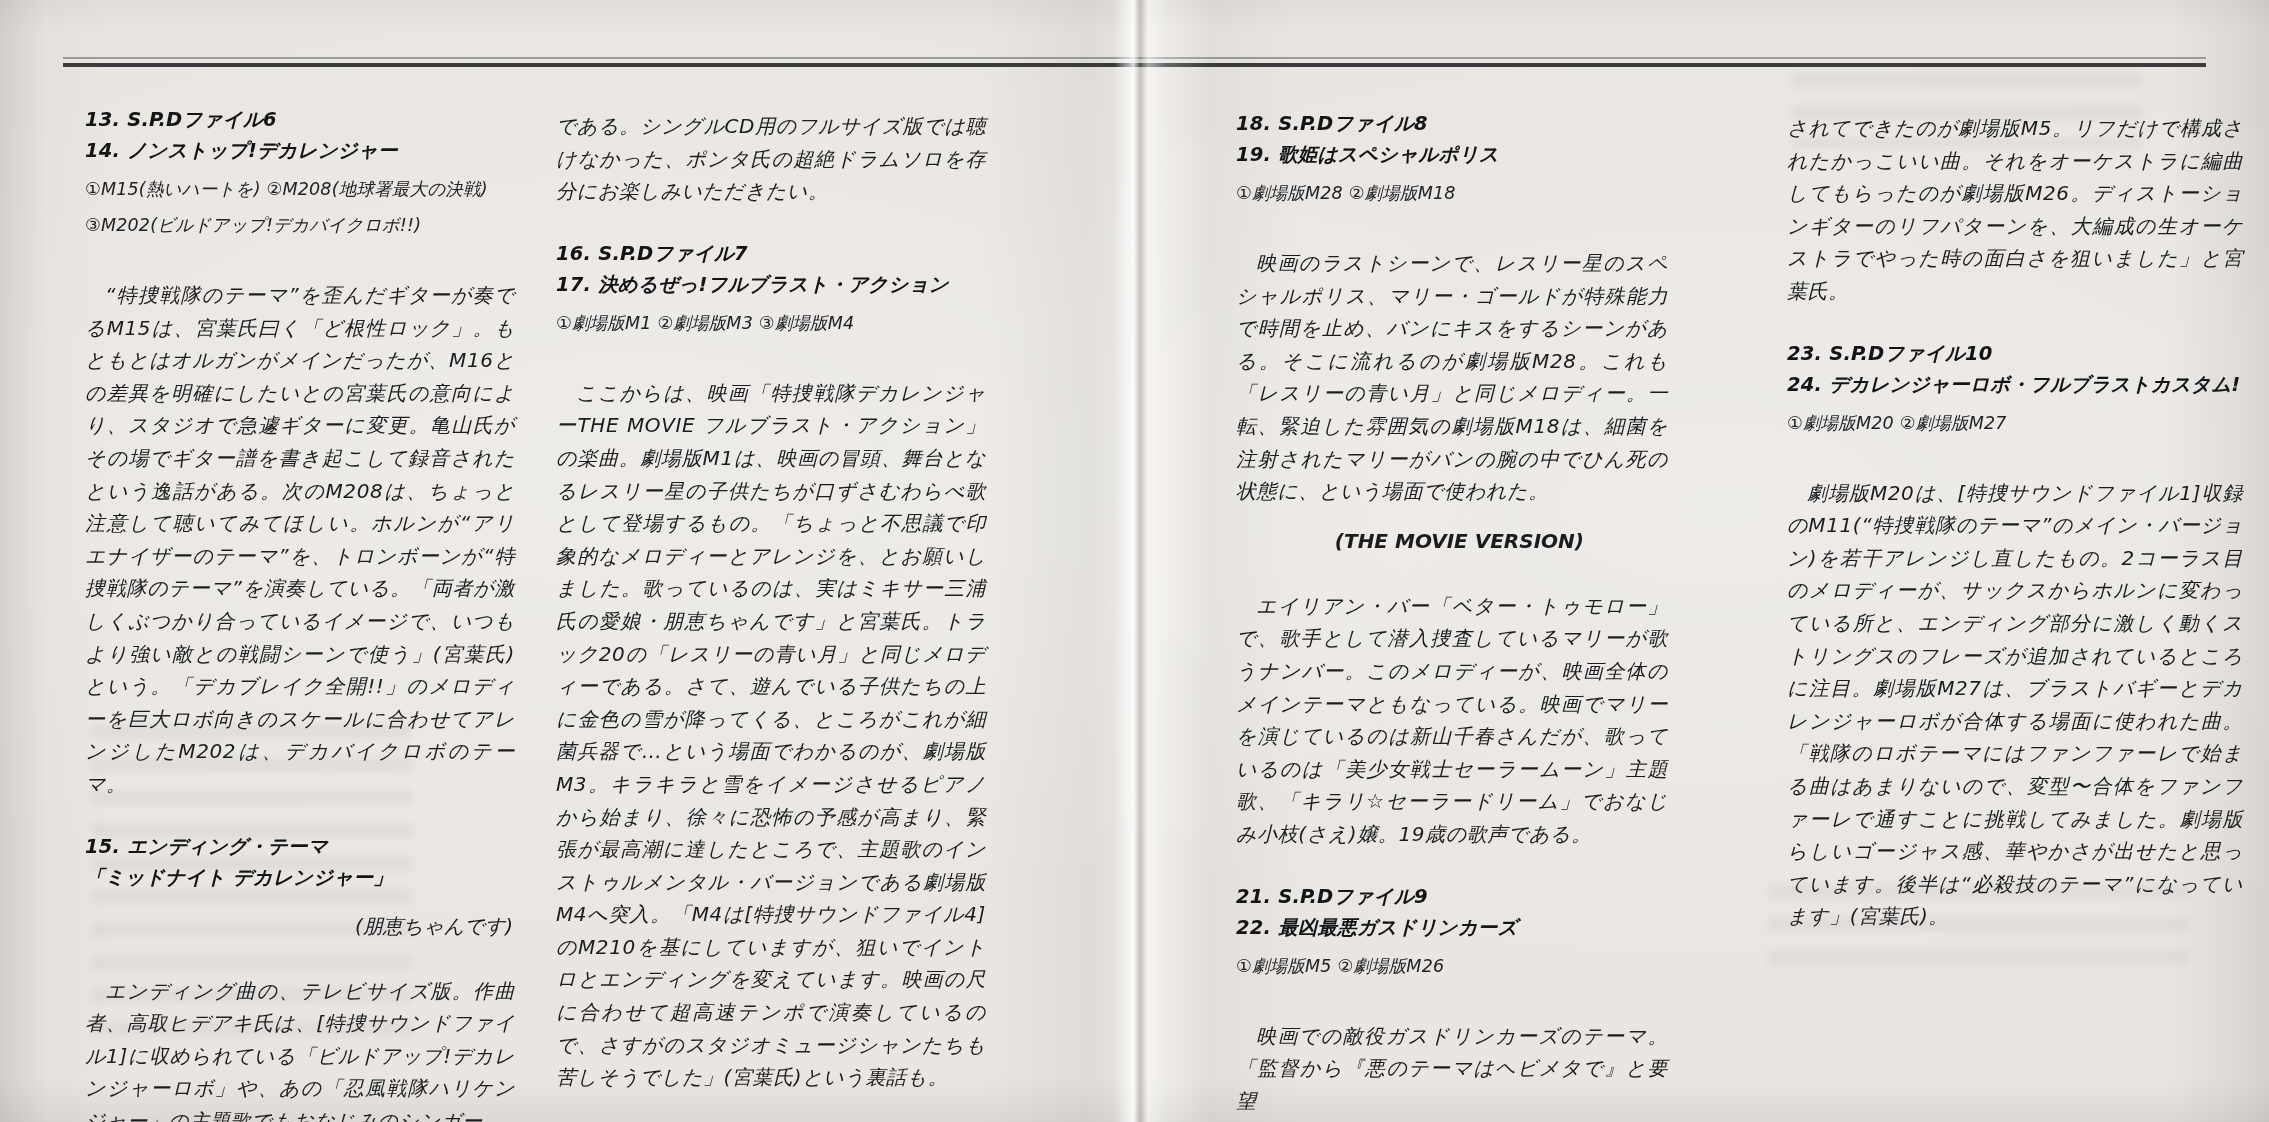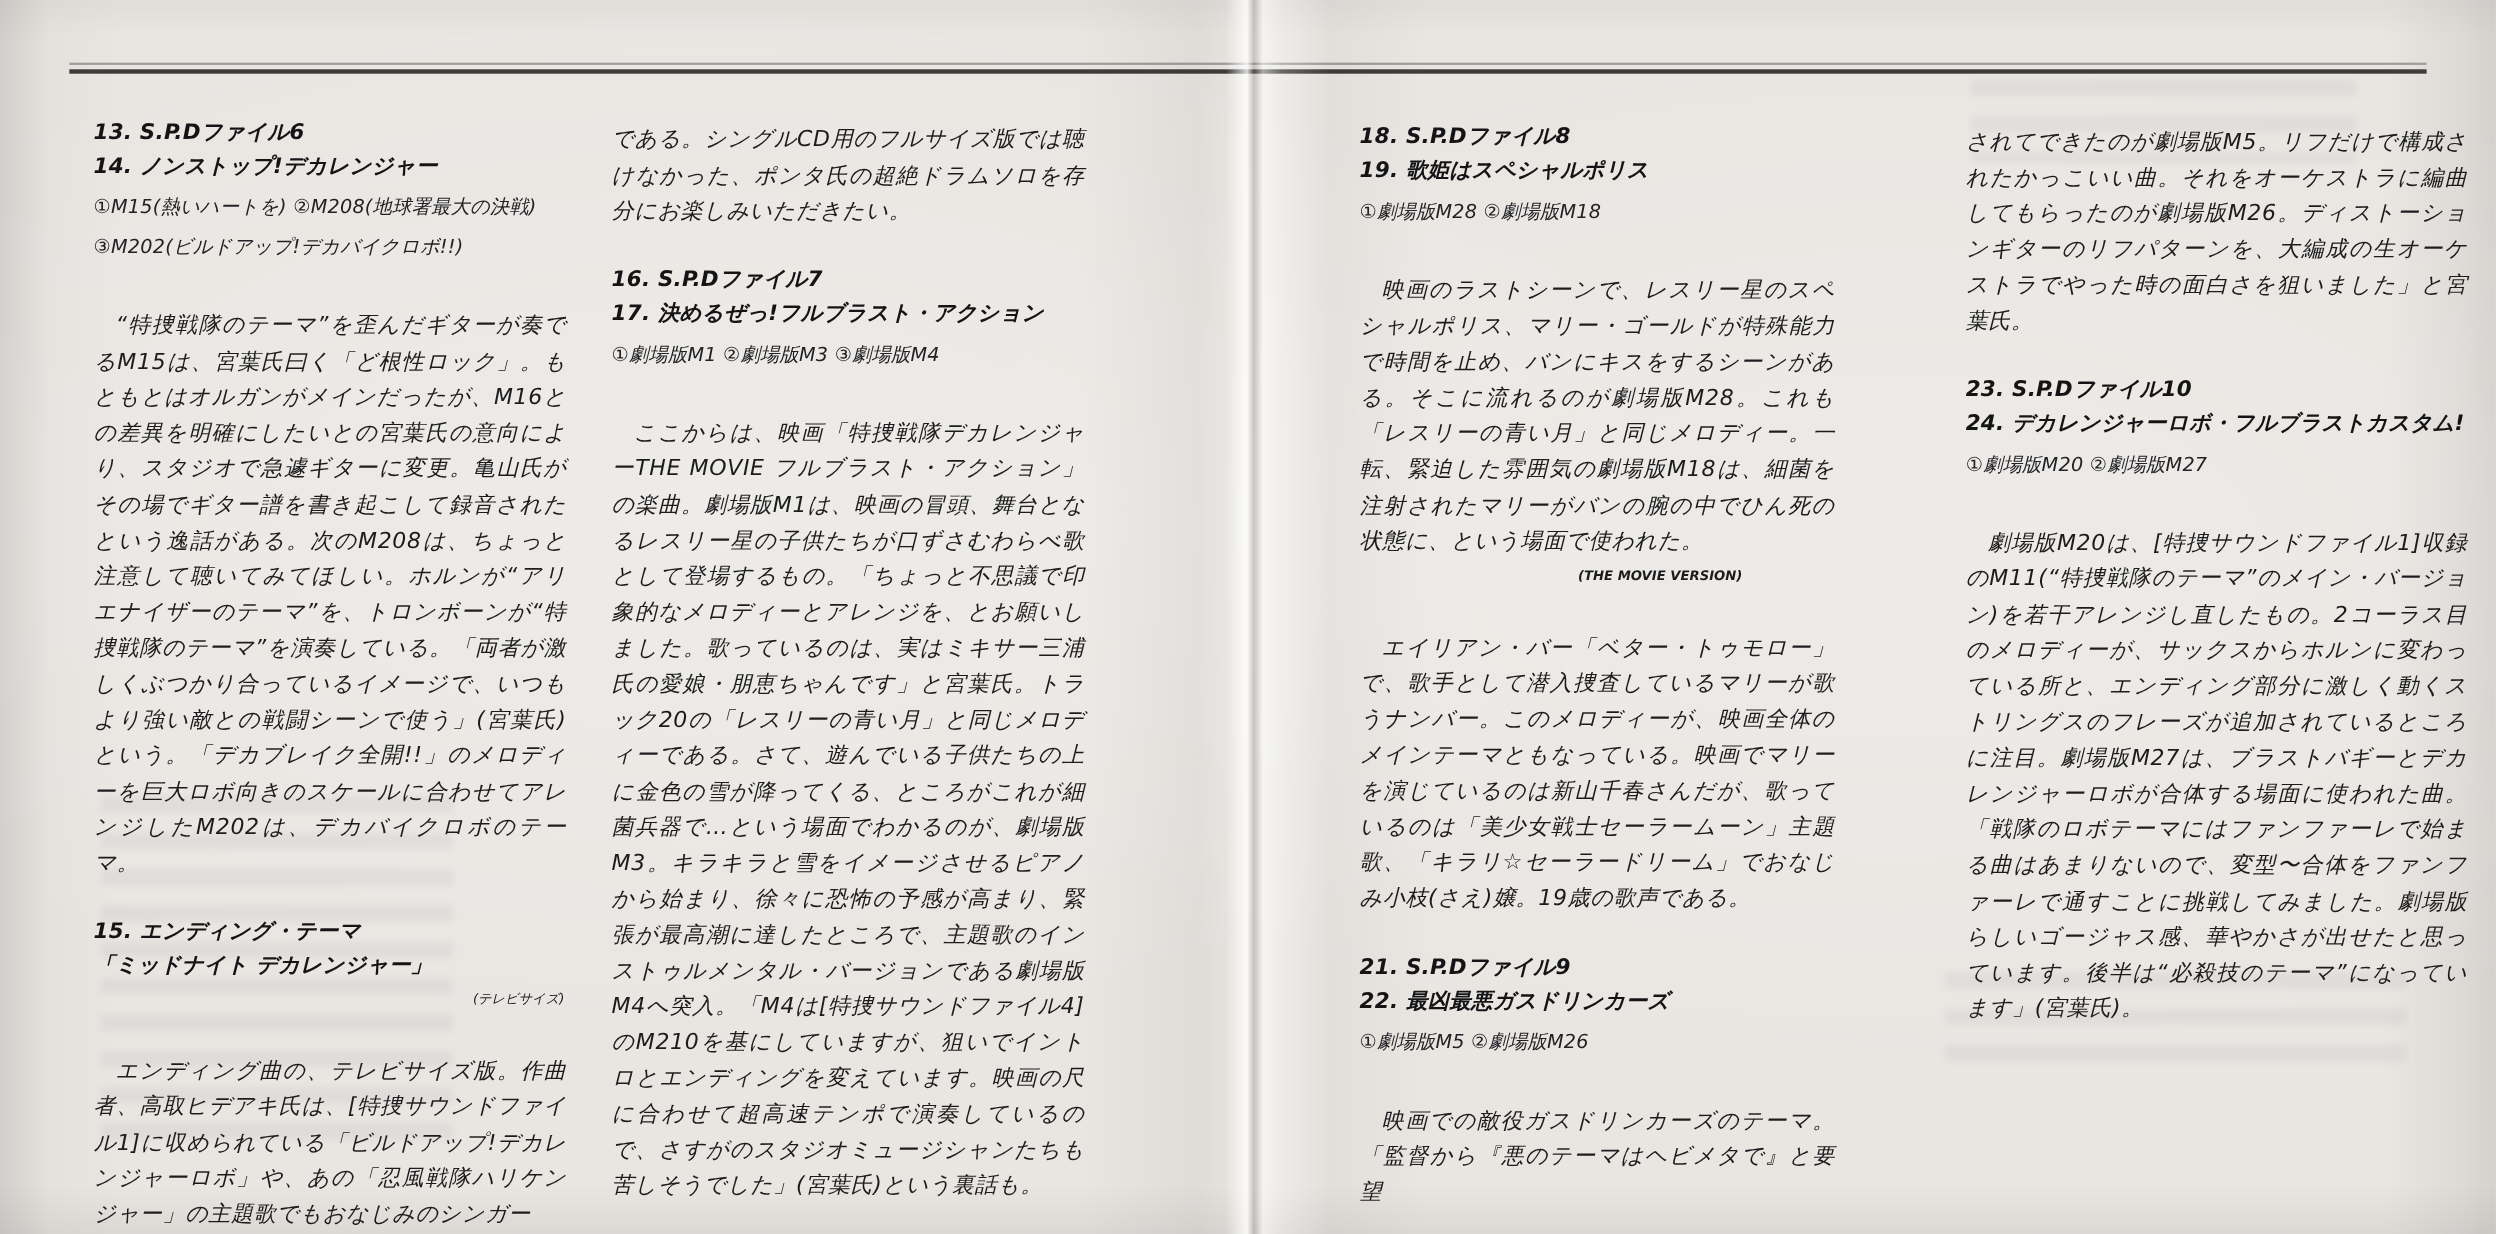--- a/index.html
+++ b/index.html
@@ -66,7 +66,7 @@
     text-align:justify;letter-spacing:0.6px;
   }
   .paragraph.indent{text-indent:1em;margin-top:36px;}
-  .subtitle{font-size:12px;line-height:26px;margin-top:2px;text-align:right;}
+  .subtitle{font-size:20px;line-height:26px;margin-top:20px;text-align:right;}
   .subtitle.jp{font-weight:400;padding-right:2px;}
   .subtitle.en{font-weight:700;padding-right:84px;letter-spacing:0;}
 </style>

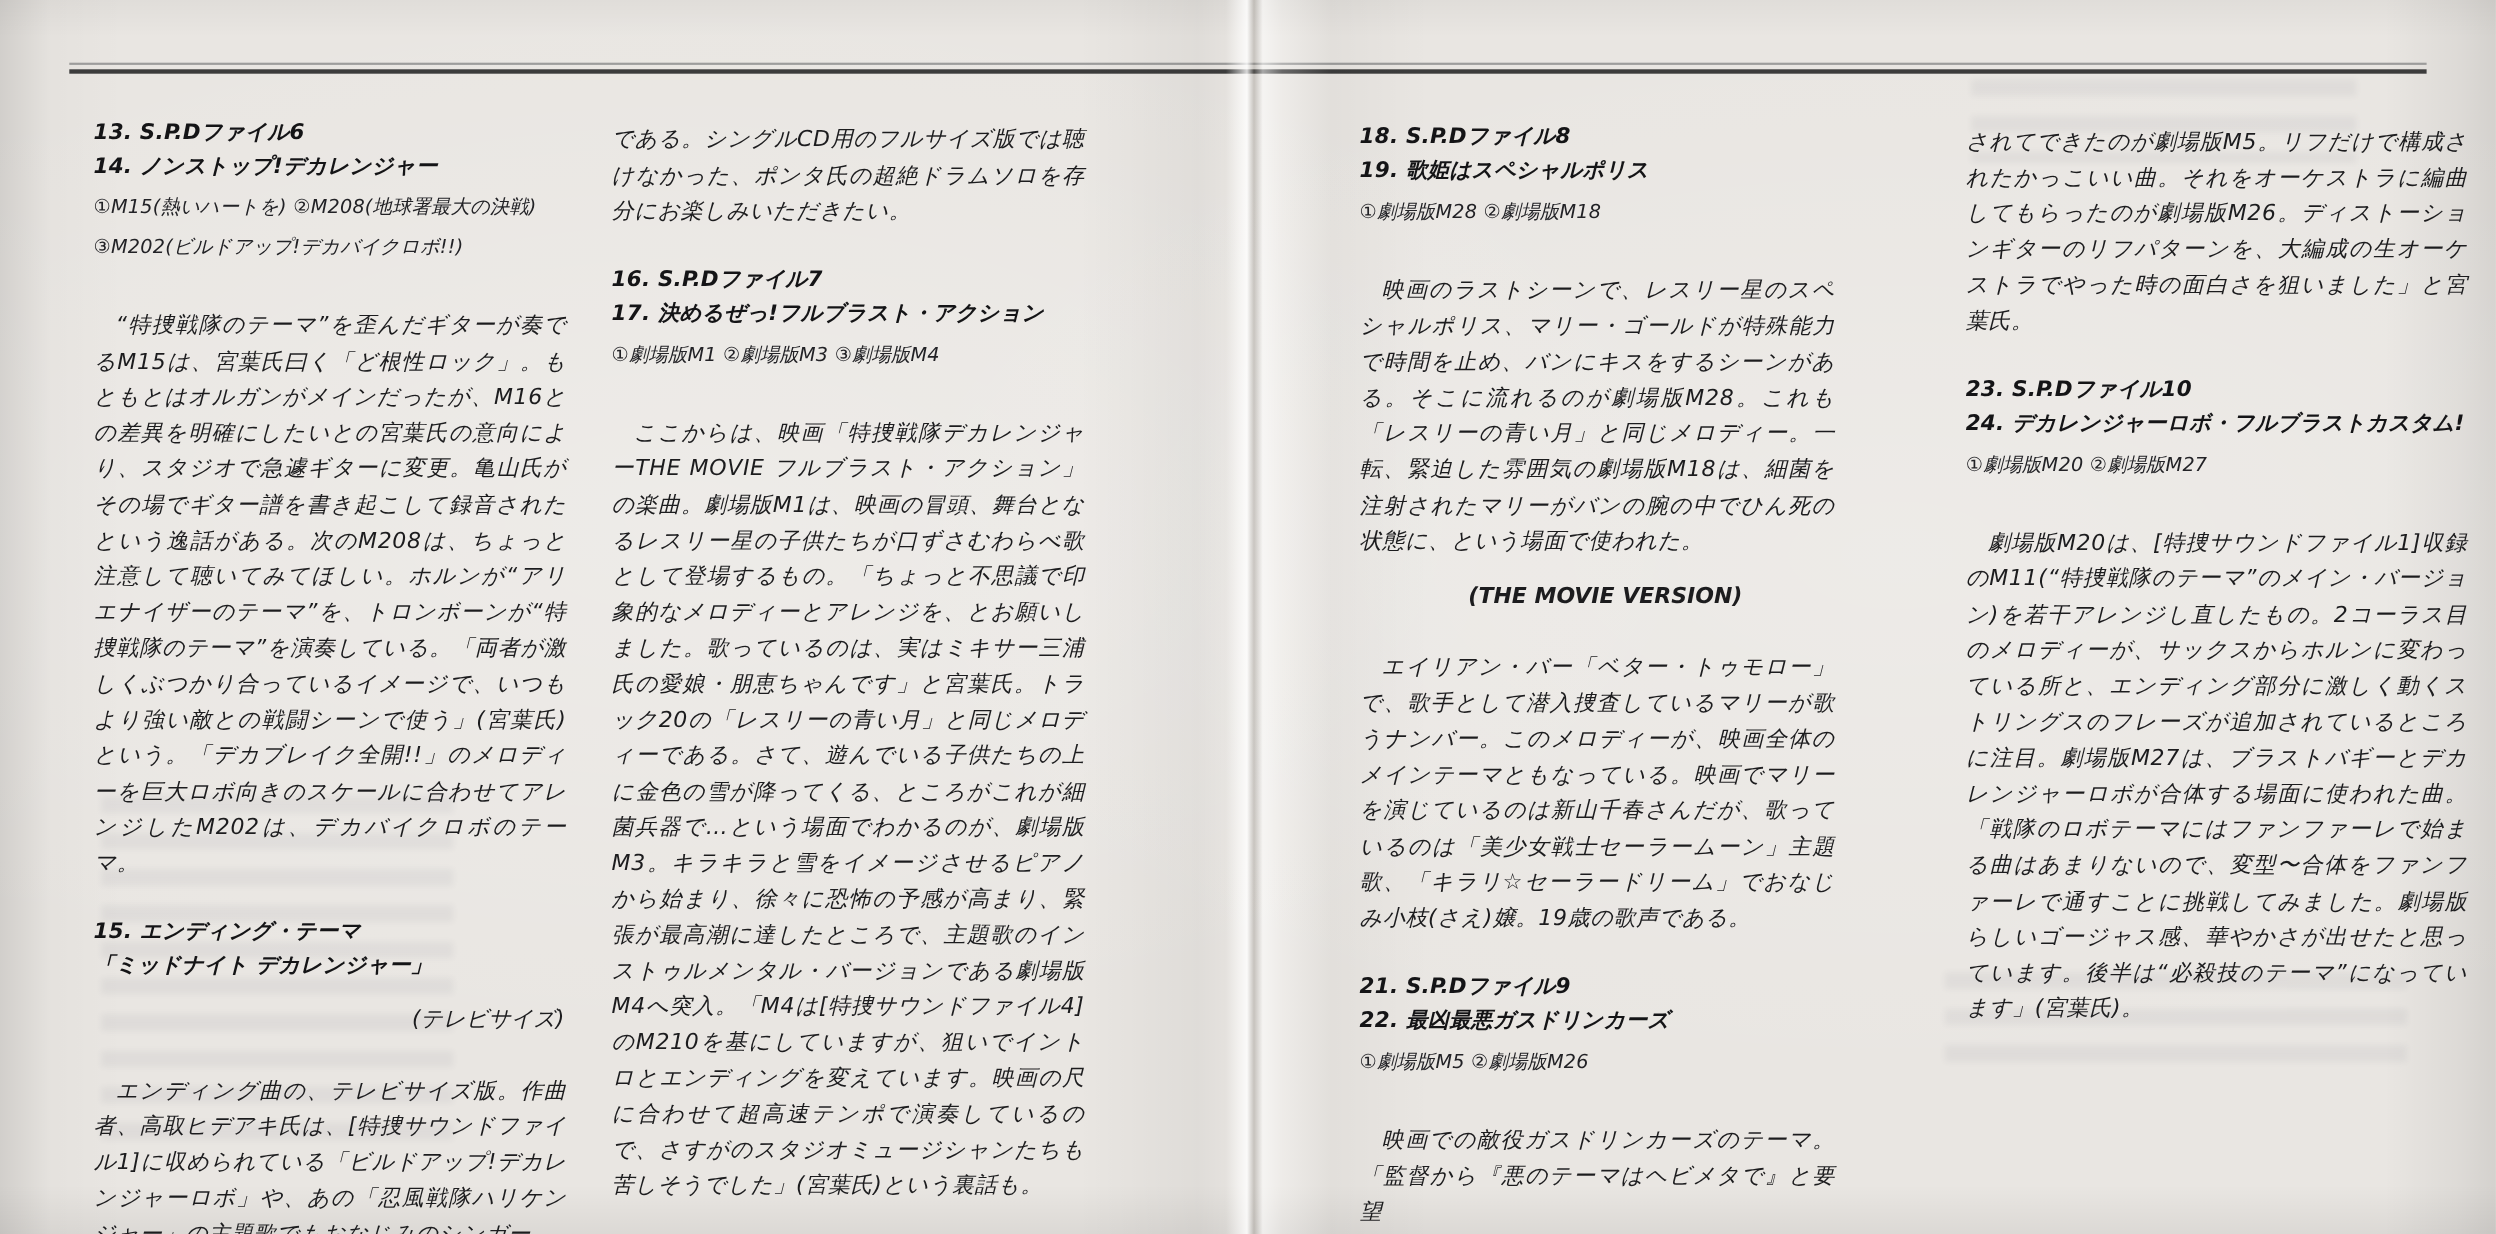--- a/index.html
+++ b/index.html
@@ -89,7 +89,7 @@
       <div class="block paragraph indent">“特捜戦隊のテーマ”を歪んだギターが奏でるM15は、宮葉氏曰く「ど根性ロック」。もともとはオルガンがメインだったが、M16との差異を明確にしたいとの宮葉氏の意向により、スタジオで急遽ギターに変更。亀山氏がその場でギター譜を書き起こして録音されたという逸話がある。次のM208は、ちょっと注意して聴いてみてほしい。ホルンが“アリエナイザーのテーマ”を、トロンボーンが“特捜戦隊のテーマ”を演奏している。「両者が激しくぶつかり合っているイメージで、いつもより強い敵との戦闘シーンで使う」(宮葉氏)という。「デカブレイク全開!!」のメロディーを巨大ロボ向きのスケールに合わせてアレンジしたM202は、デカバイクロボのテーマ。</div>
       <div class="block track-heading">15. エンディング・テーマ
 「ミッドナイト デカレンジャー」</div>
-      <div class="block subtitle jp">(テレビサイズ)</div>
+      <div class="block subtitle jp">(朋恵ちゃんです)</div>
       <div class="block paragraph indent">エンディング曲の、テレビサイズ版。作曲者、高取ヒデアキ氏は、[特捜サウンドファイル1]に収められている「ビルドアップ!デカレンジャーロボ」や、あの「忍風戦隊ハリケンジャー」の主題歌でもおなじみのシンガー</div>
     </div>
   <div class="col col-2">

